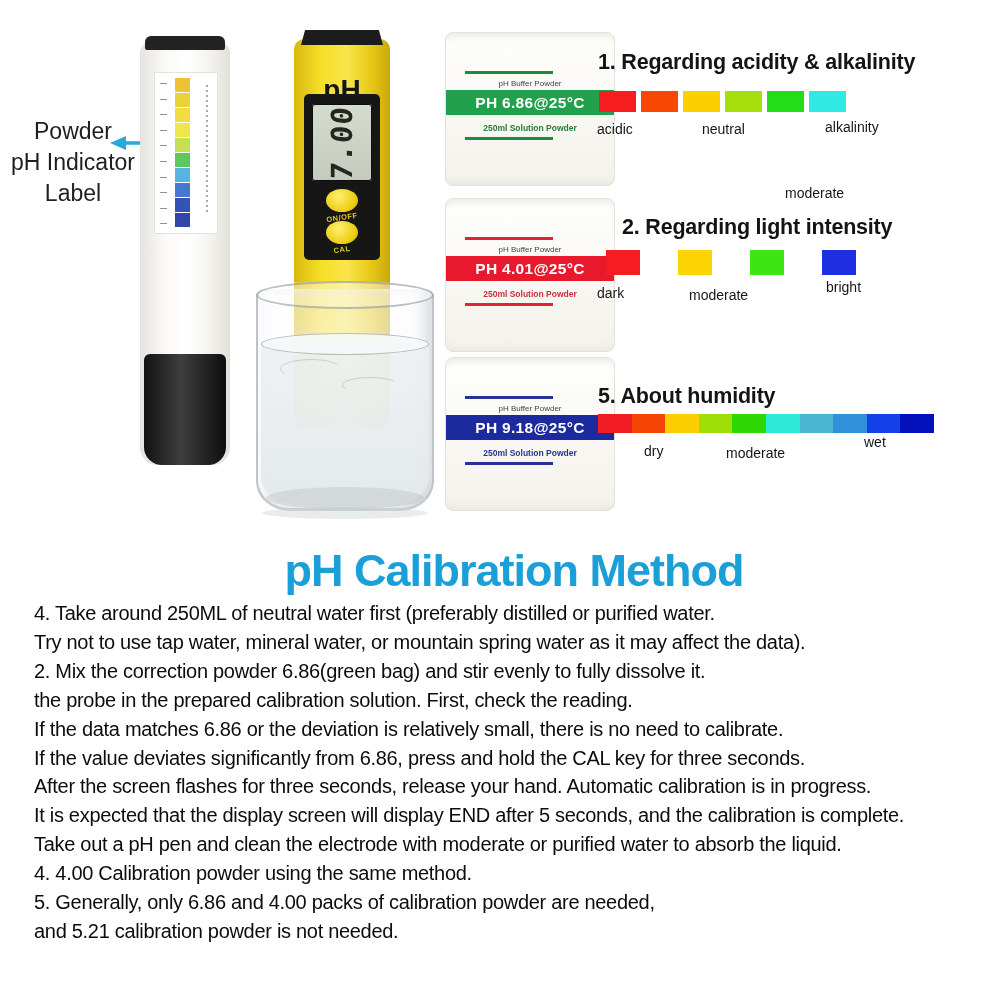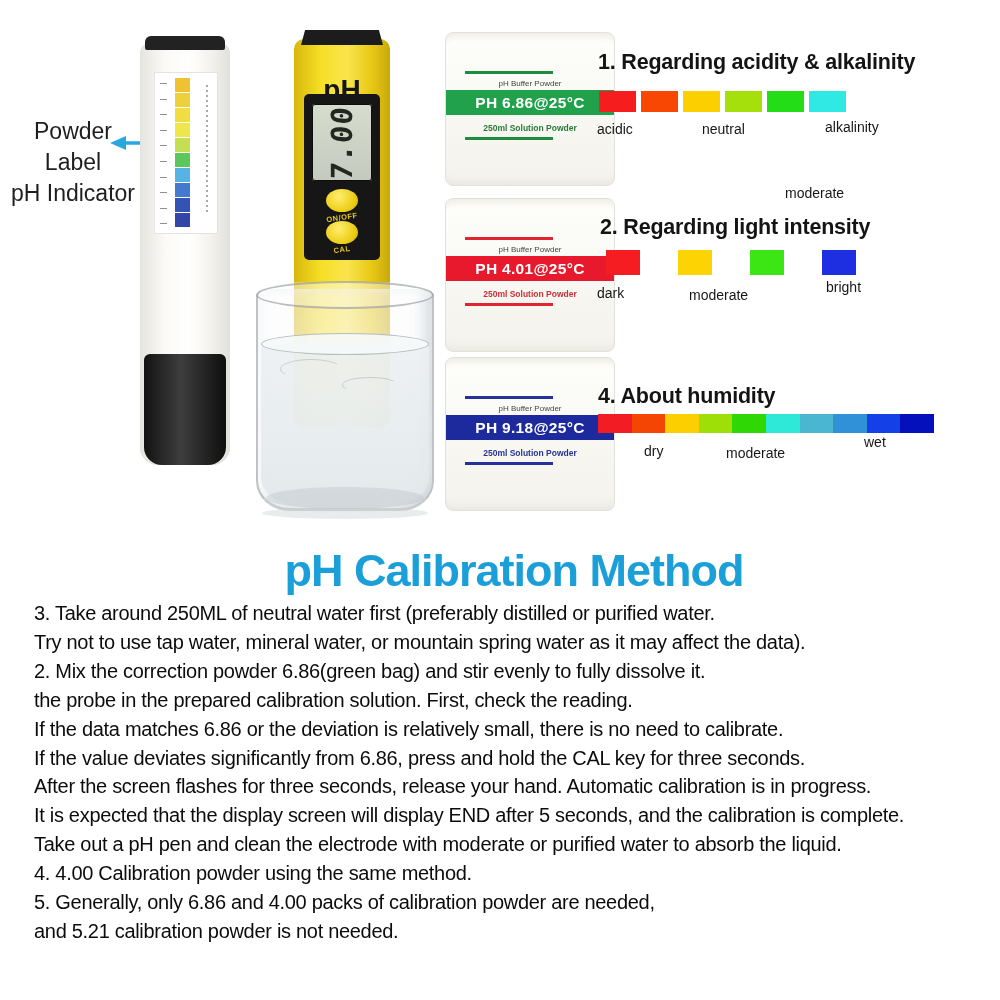--- a/index.html
+++ b/index.html
@@ -122,8 +122,8 @@
 
   <div class="abs annot">
     <div>Powder</div>
+    <div>pH Indicator</div>
     <div>Label</div>
-    <div>pH Indicator</div>
   </div>
   <svg class="abs arrow" viewBox="0 0 64 18" style="color: rgb(41, 168, 224);">
     <line x1="18" y1="9" x2="62" y2="9" stroke="currentColor" stroke-width="3.6" stroke-linecap="round"></line>

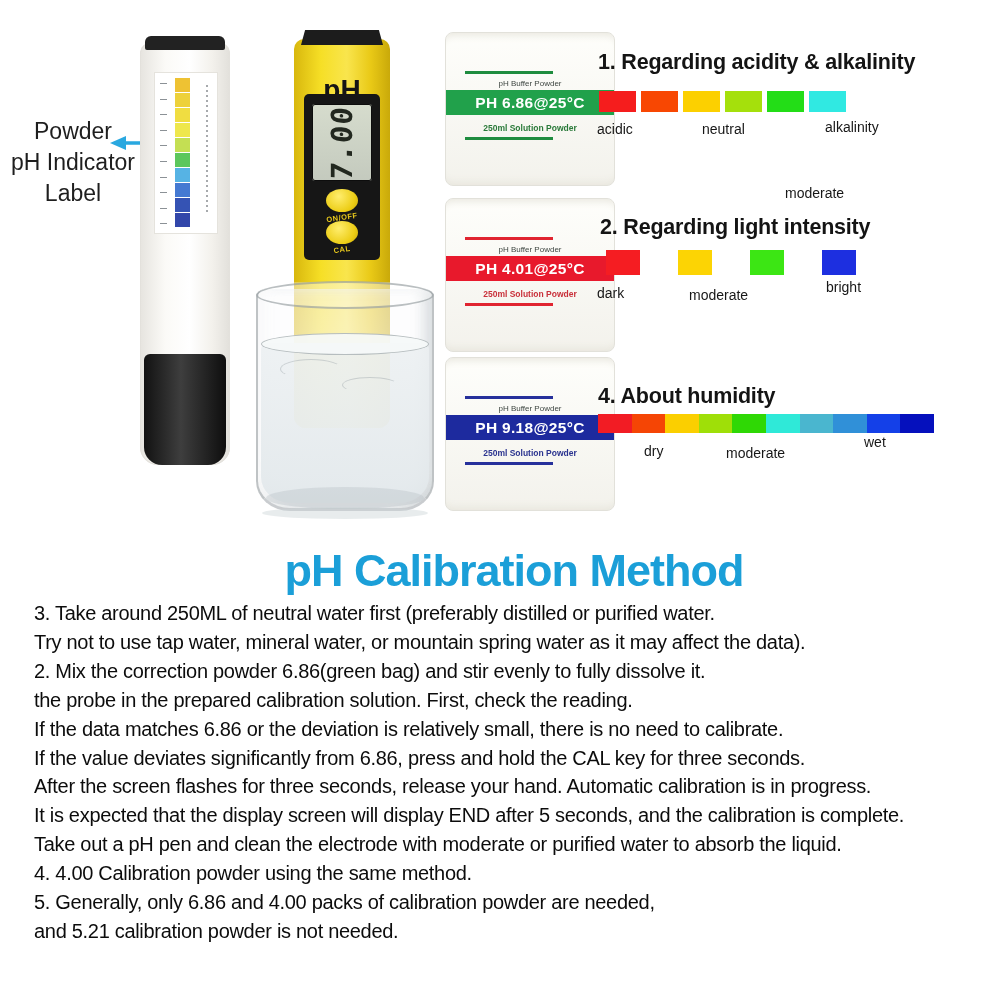--- a/index.html
+++ b/index.html
@@ -215,7 +215,7 @@
   <span class="abs lg-lab" style="left:825px;top:119px">alkalinity</span>
 
   <span class="abs lg-lab" style="left:785px;top:185px">moderate</span>
-  <div class="abs lg-head" style="left:600px;top:215px">2. Regarding light intensity</div>
+  <div class="abs lg-head" style="left:622px;top:215px">2. Regarding light intensity</div>
   <div class="abs swrow2">
     <div class="sw2" style="background-color: rgb(245, 29, 34);"></div>
     <div class="sw2" style="background-color: rgb(252, 212, 4);"></div>

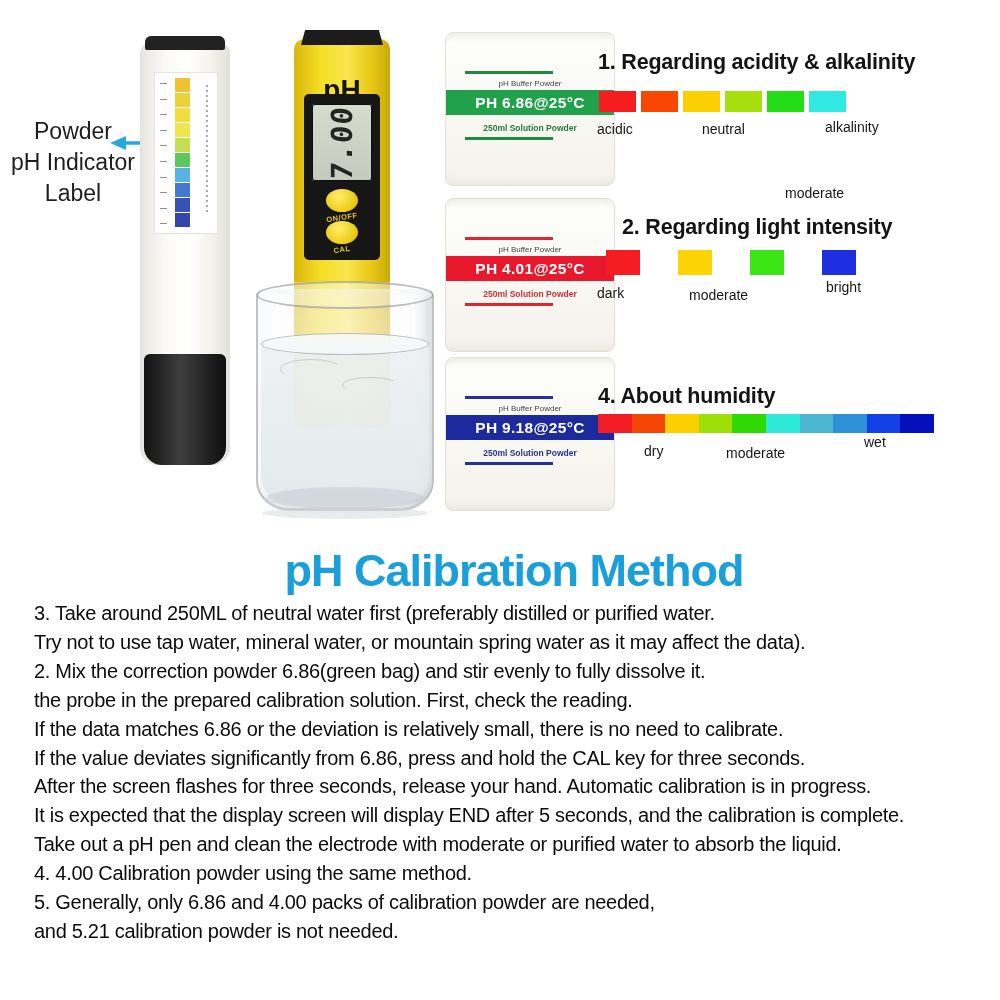--- a/index.html
+++ b/index.html
@@ -226,7 +226,7 @@
   <span class="abs lg-lab" style="left:689px;top:287px">moderate</span>
   <span class="abs lg-lab" style="left:826px;top:279px">bright</span>
 
-  <div class="abs lg-head" style="left:598px;top:384px">4. About humidity</div>
+  <div class="abs lg-head" style="left:598px;top:384px">5. About humidity</div>
   <div class="abs hbar">
     <div class="hseg" style="background-color: rgb(242, 28, 36);"></div>
     <div class="hseg" style="background-color: rgb(245, 69, 5);"></div>

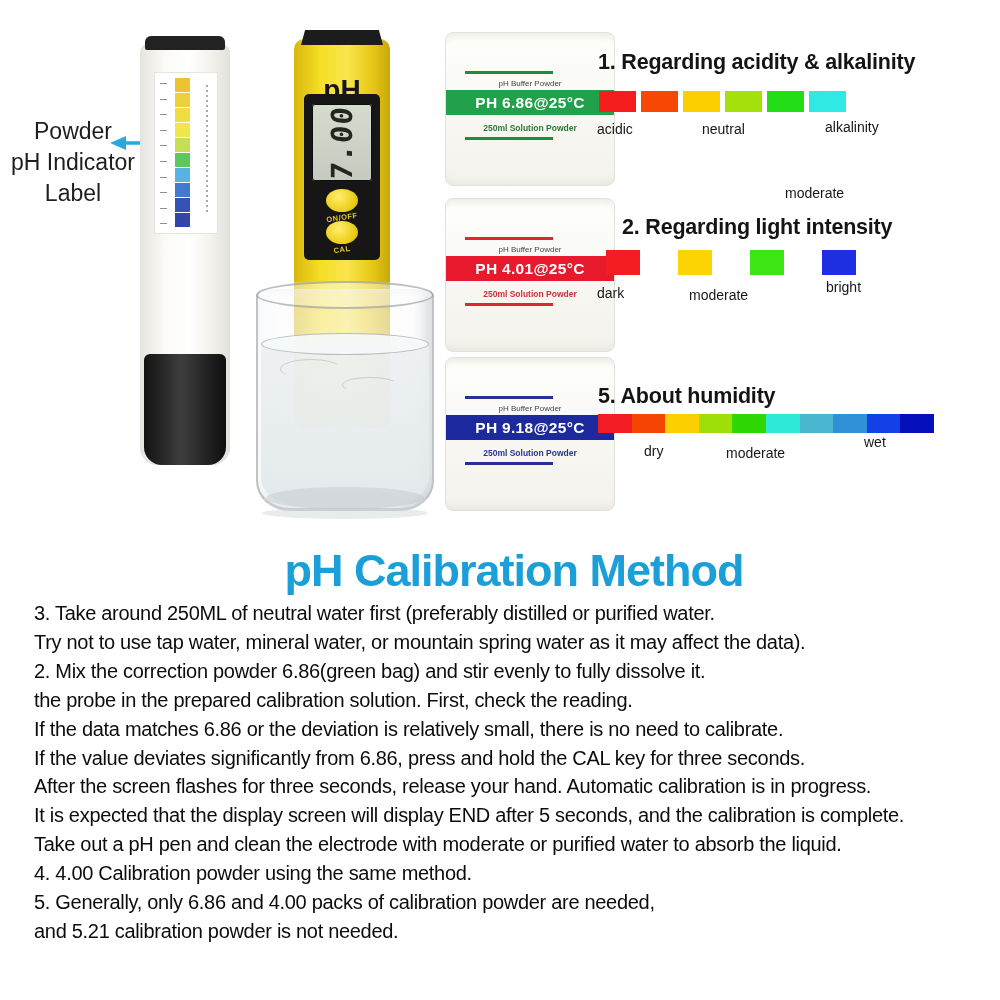--- a/index.html
+++ b/index.html
@@ -246,7 +246,7 @@
   <div class="abs title" style="color: rgb(27, 159, 216);">pH Calibration Method</div>
 
   <div class="abs instr">
-    <div class="iline">3. Take around 250ML of neutral water first (preferably distilled or purified water.</div>
+    <div class="iline">4. Take around 250ML of neutral water first (preferably distilled or purified water.</div>
     <div class="iline">Try not to use tap water, mineral water, or mountain spring water as it may affect the data).</div>
     <div class="iline">2. Mix the correction powder 6.86(green bag) and stir evenly to fully dissolve it.</div>
     <div class="iline">the probe in the prepared calibration solution. First, check the reading.</div>

